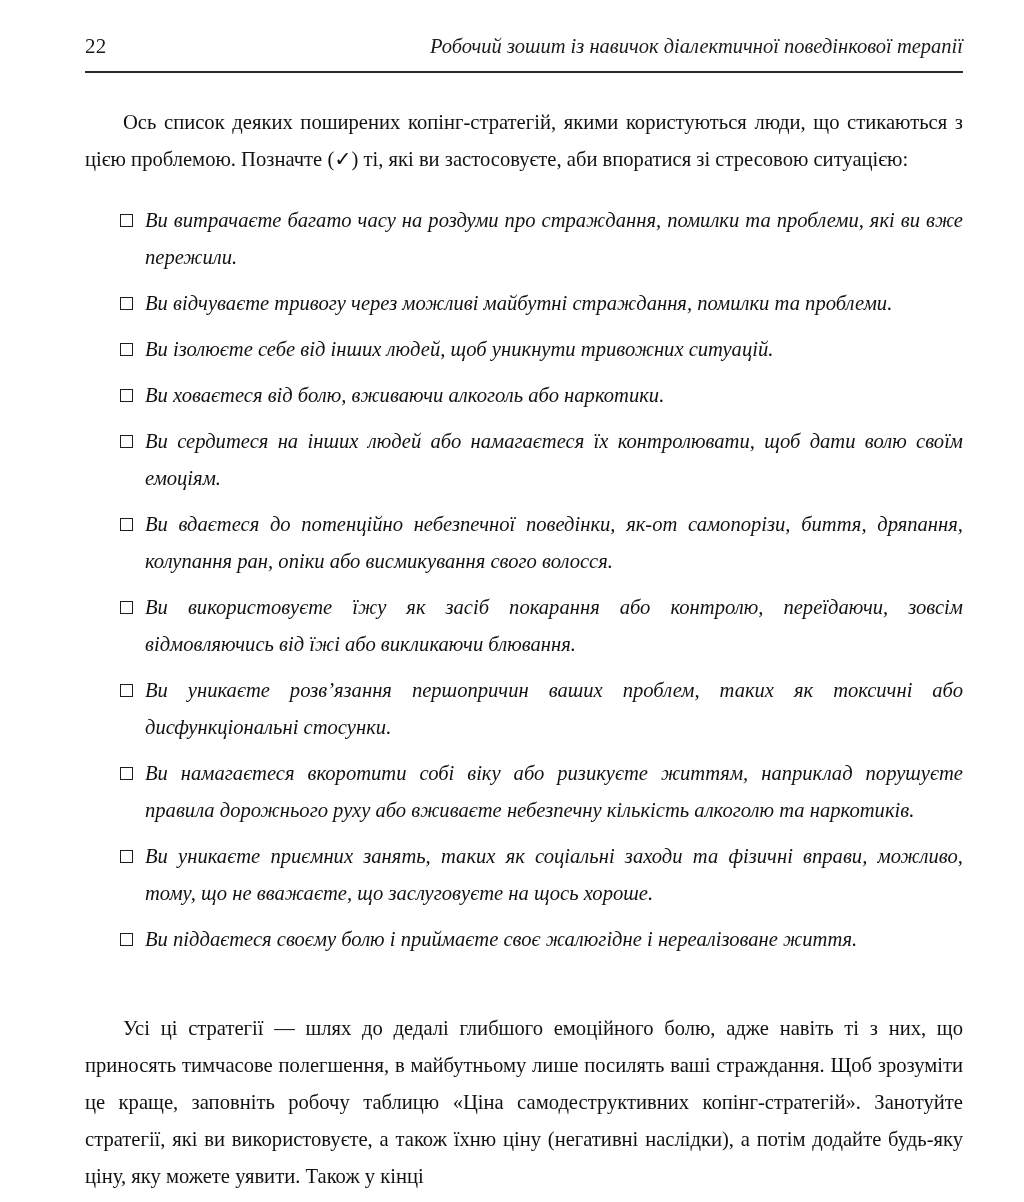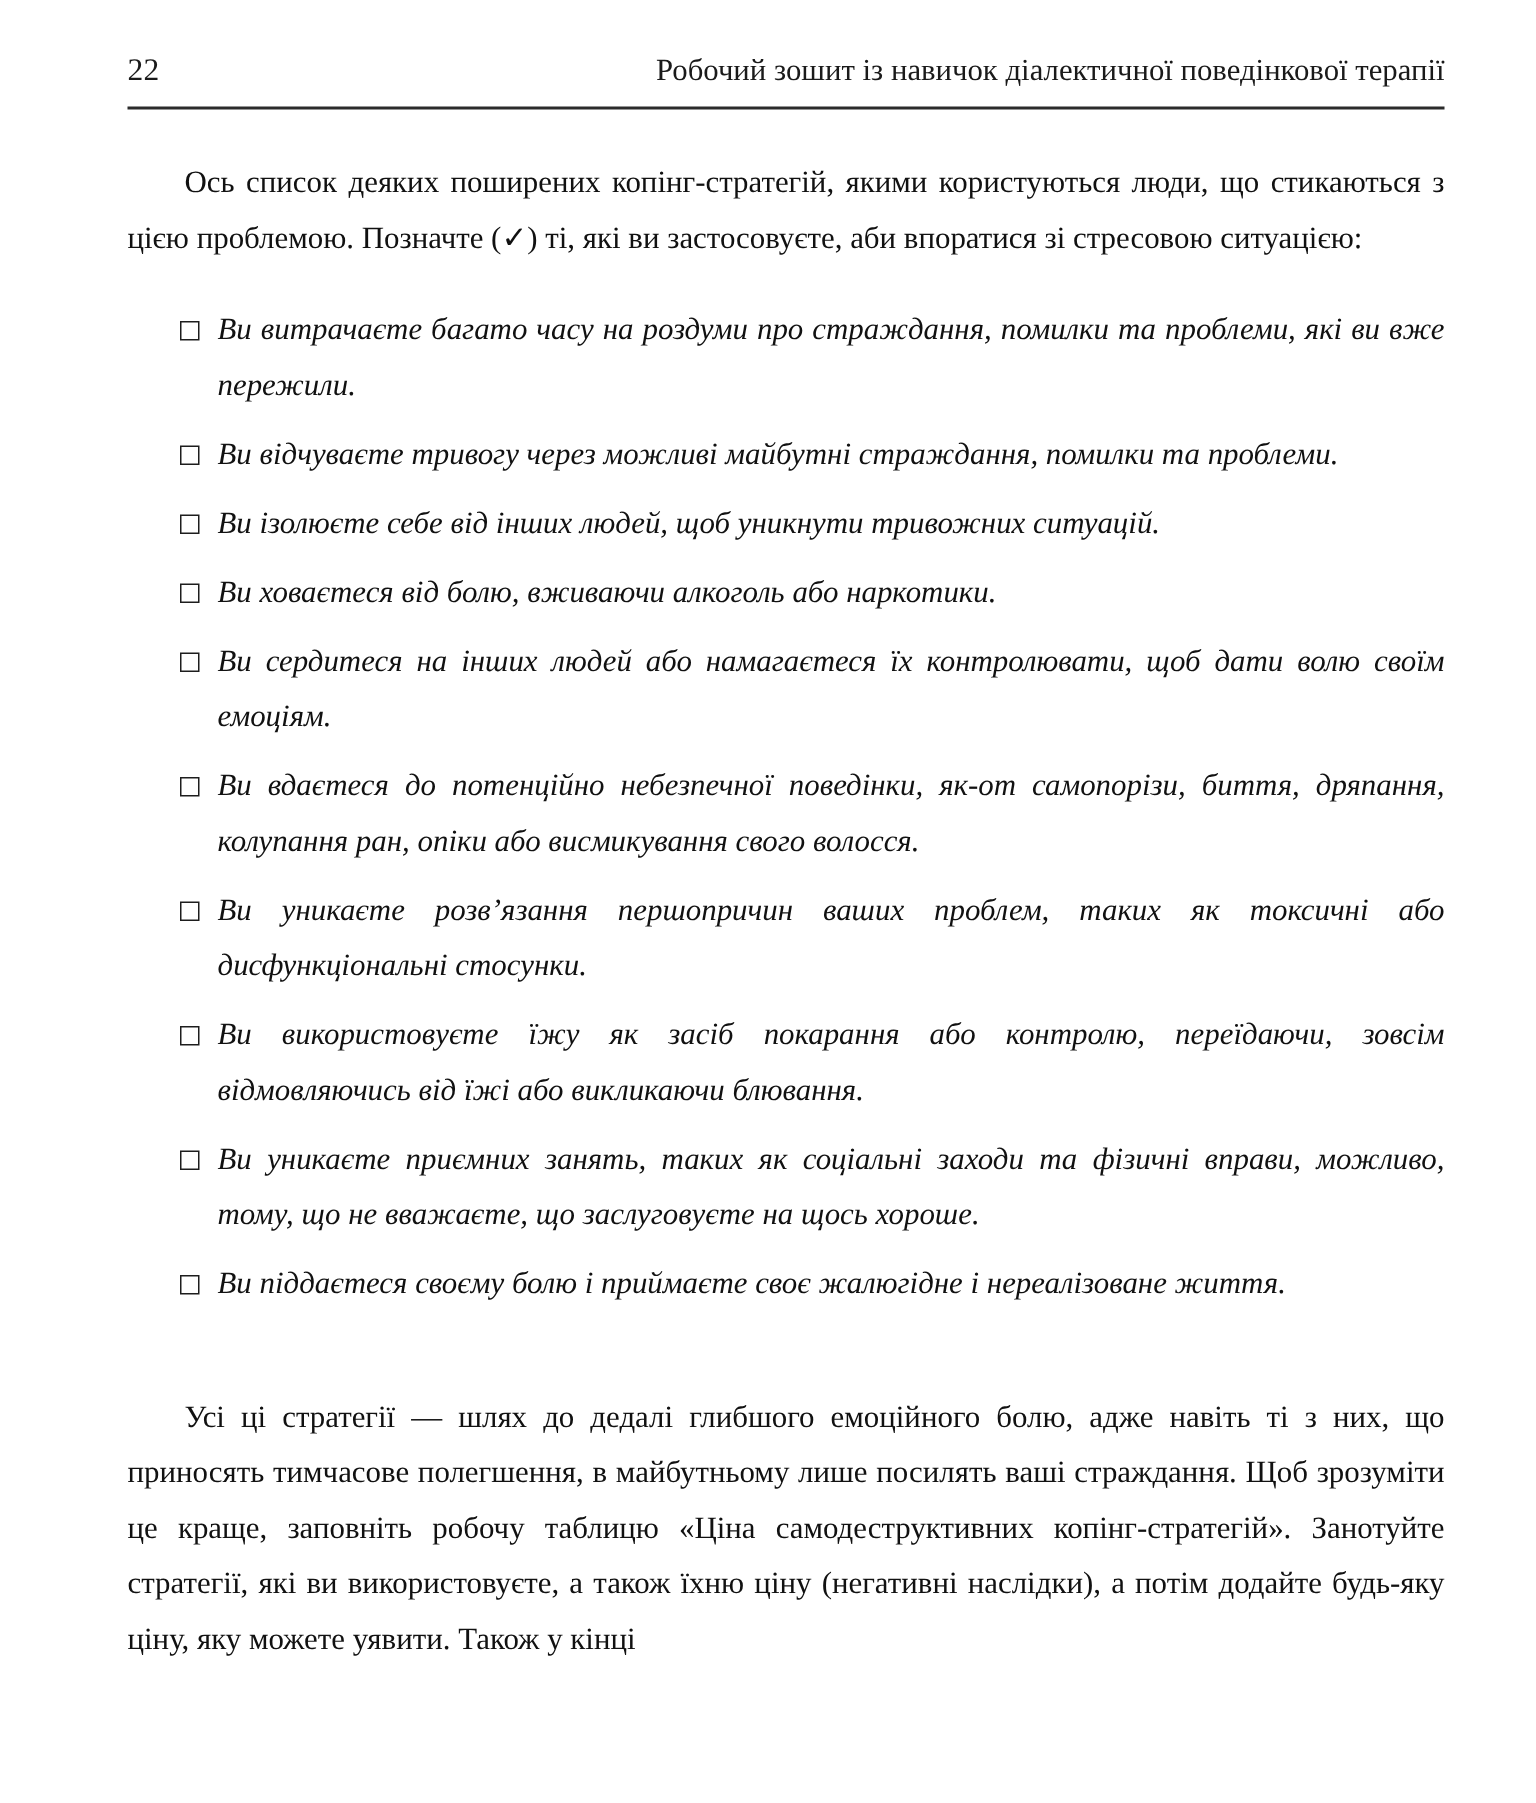--- a/index.html
+++ b/index.html
@@ -39,6 +39,7 @@
     letter-spacing: 0.2px;
   }
   .head-title {
+    font-style: italic;
     font-size: 20.5px;
     line-height: 1;
     color: #1a1a1a;

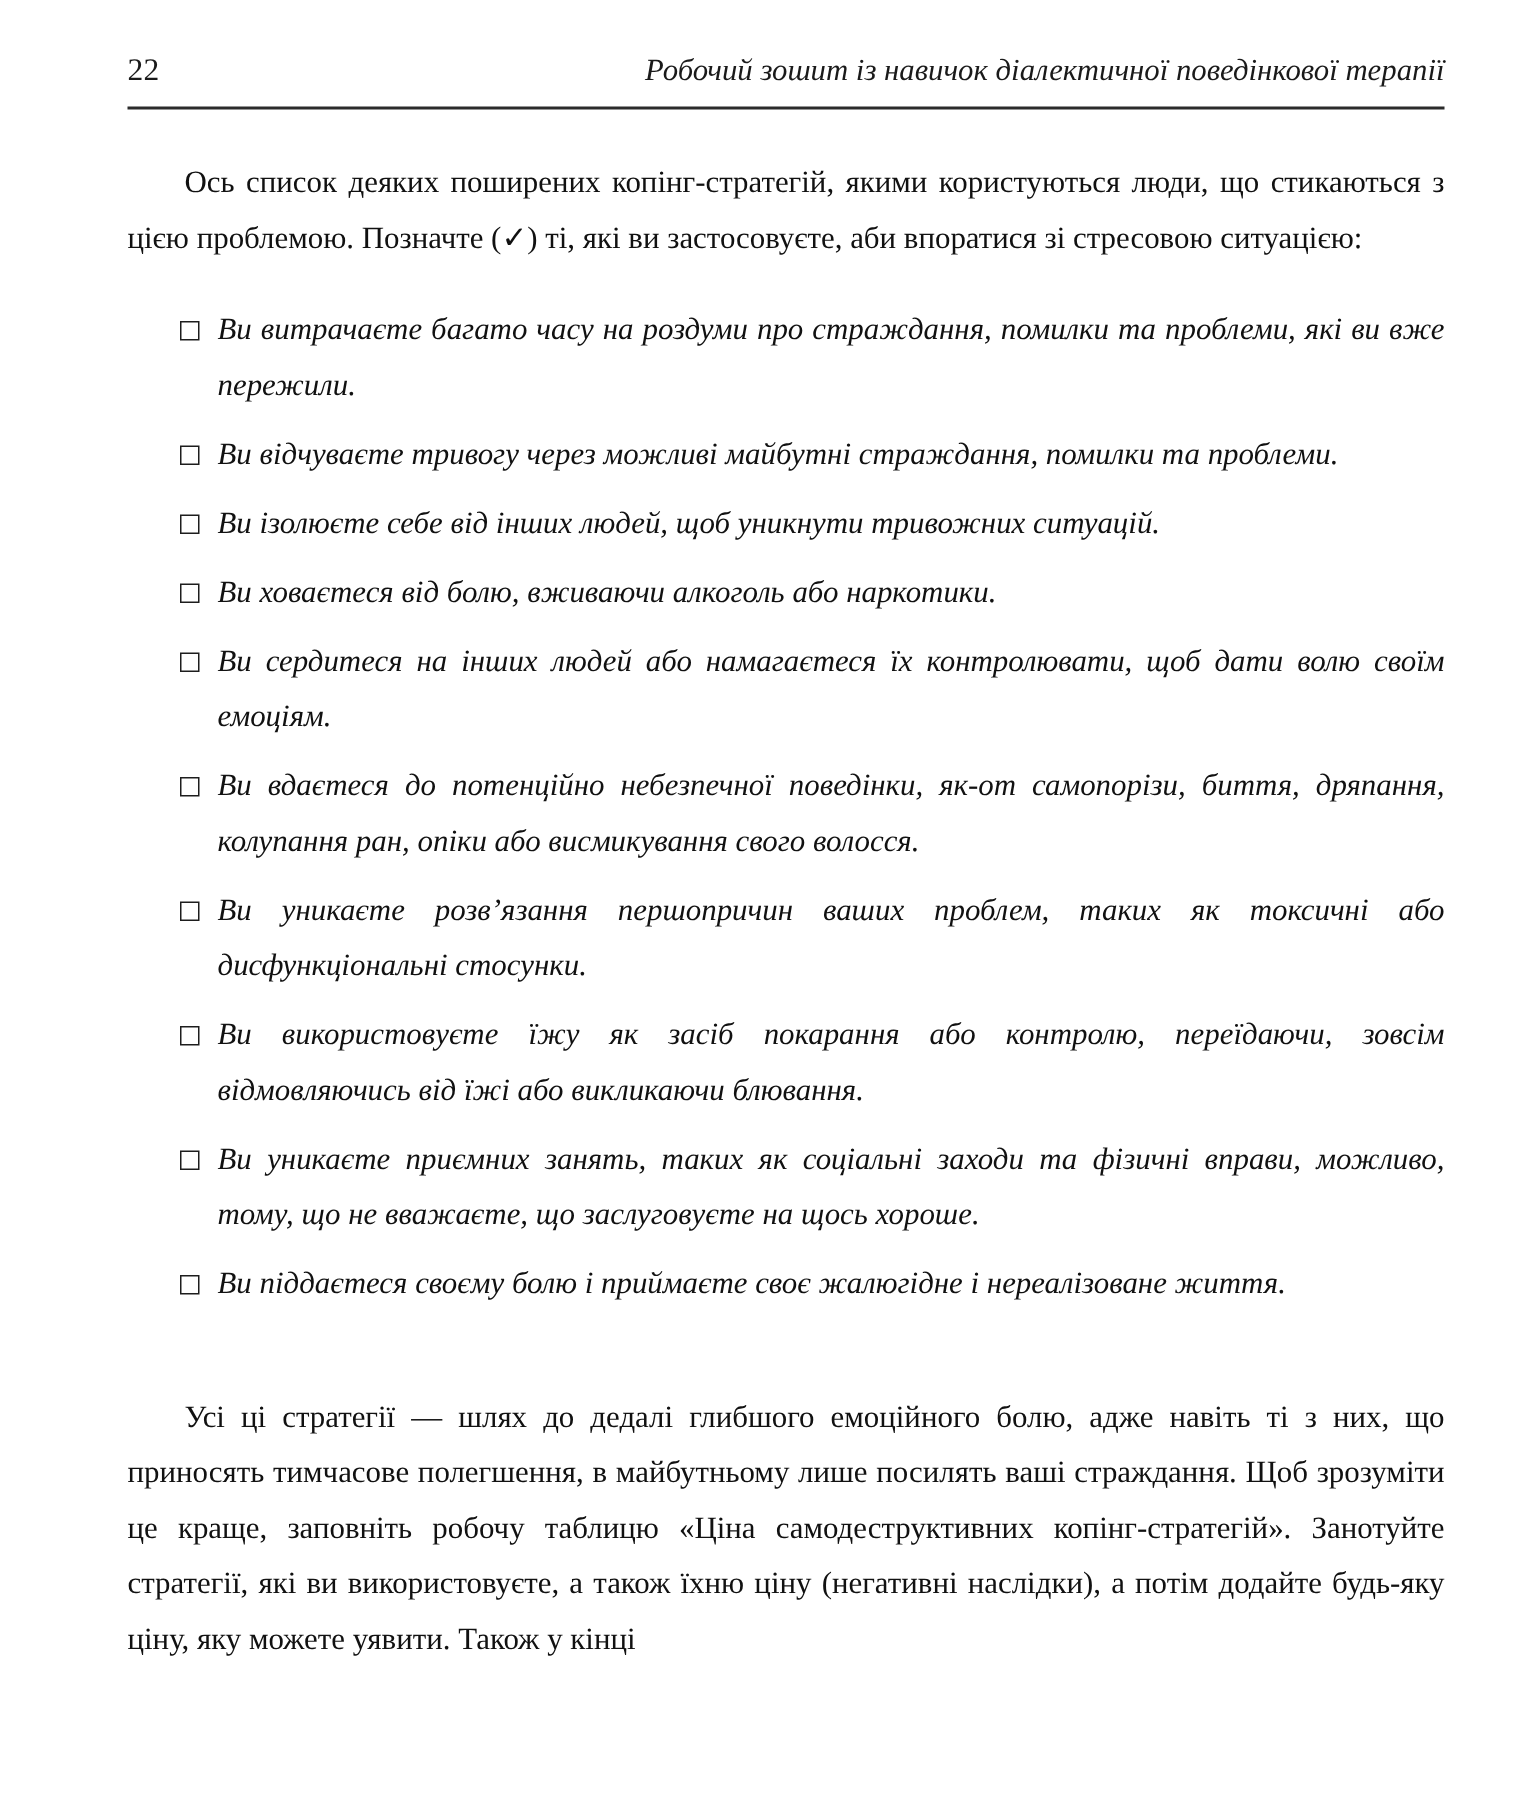--- a/index.html
+++ b/index.html
@@ -159,11 +159,11 @@
       </li>
       <li class="check-item">
         <span class="checkbox-glyph"></span>
-        <span class="item-text">Ви уникаєте розв’язання першопричин ваших проблем, таких як токсичні або дисфункціональні стосунки.</span>
+        <span class="item-text">Ви використовуєте їжу як засіб покарання або контролю, переїдаючи, зовсім відмовляючись від їжі або викликаючи блювання.</span>
       </li>
       <li class="check-item">
         <span class="checkbox-glyph"></span>
-        <span class="item-text">Ви використовуєте їжу як засіб покарання або контролю, переїдаючи, зовсім відмовляючись від їжі або викликаючи блювання.</span>
+        <span class="item-text">Ви уникаєте розв’язання першопричин ваших проблем, таких як токсичні або дисфункціональні стосунки.</span>
       </li>
       <li class="check-item">
         <span class="checkbox-glyph"></span>

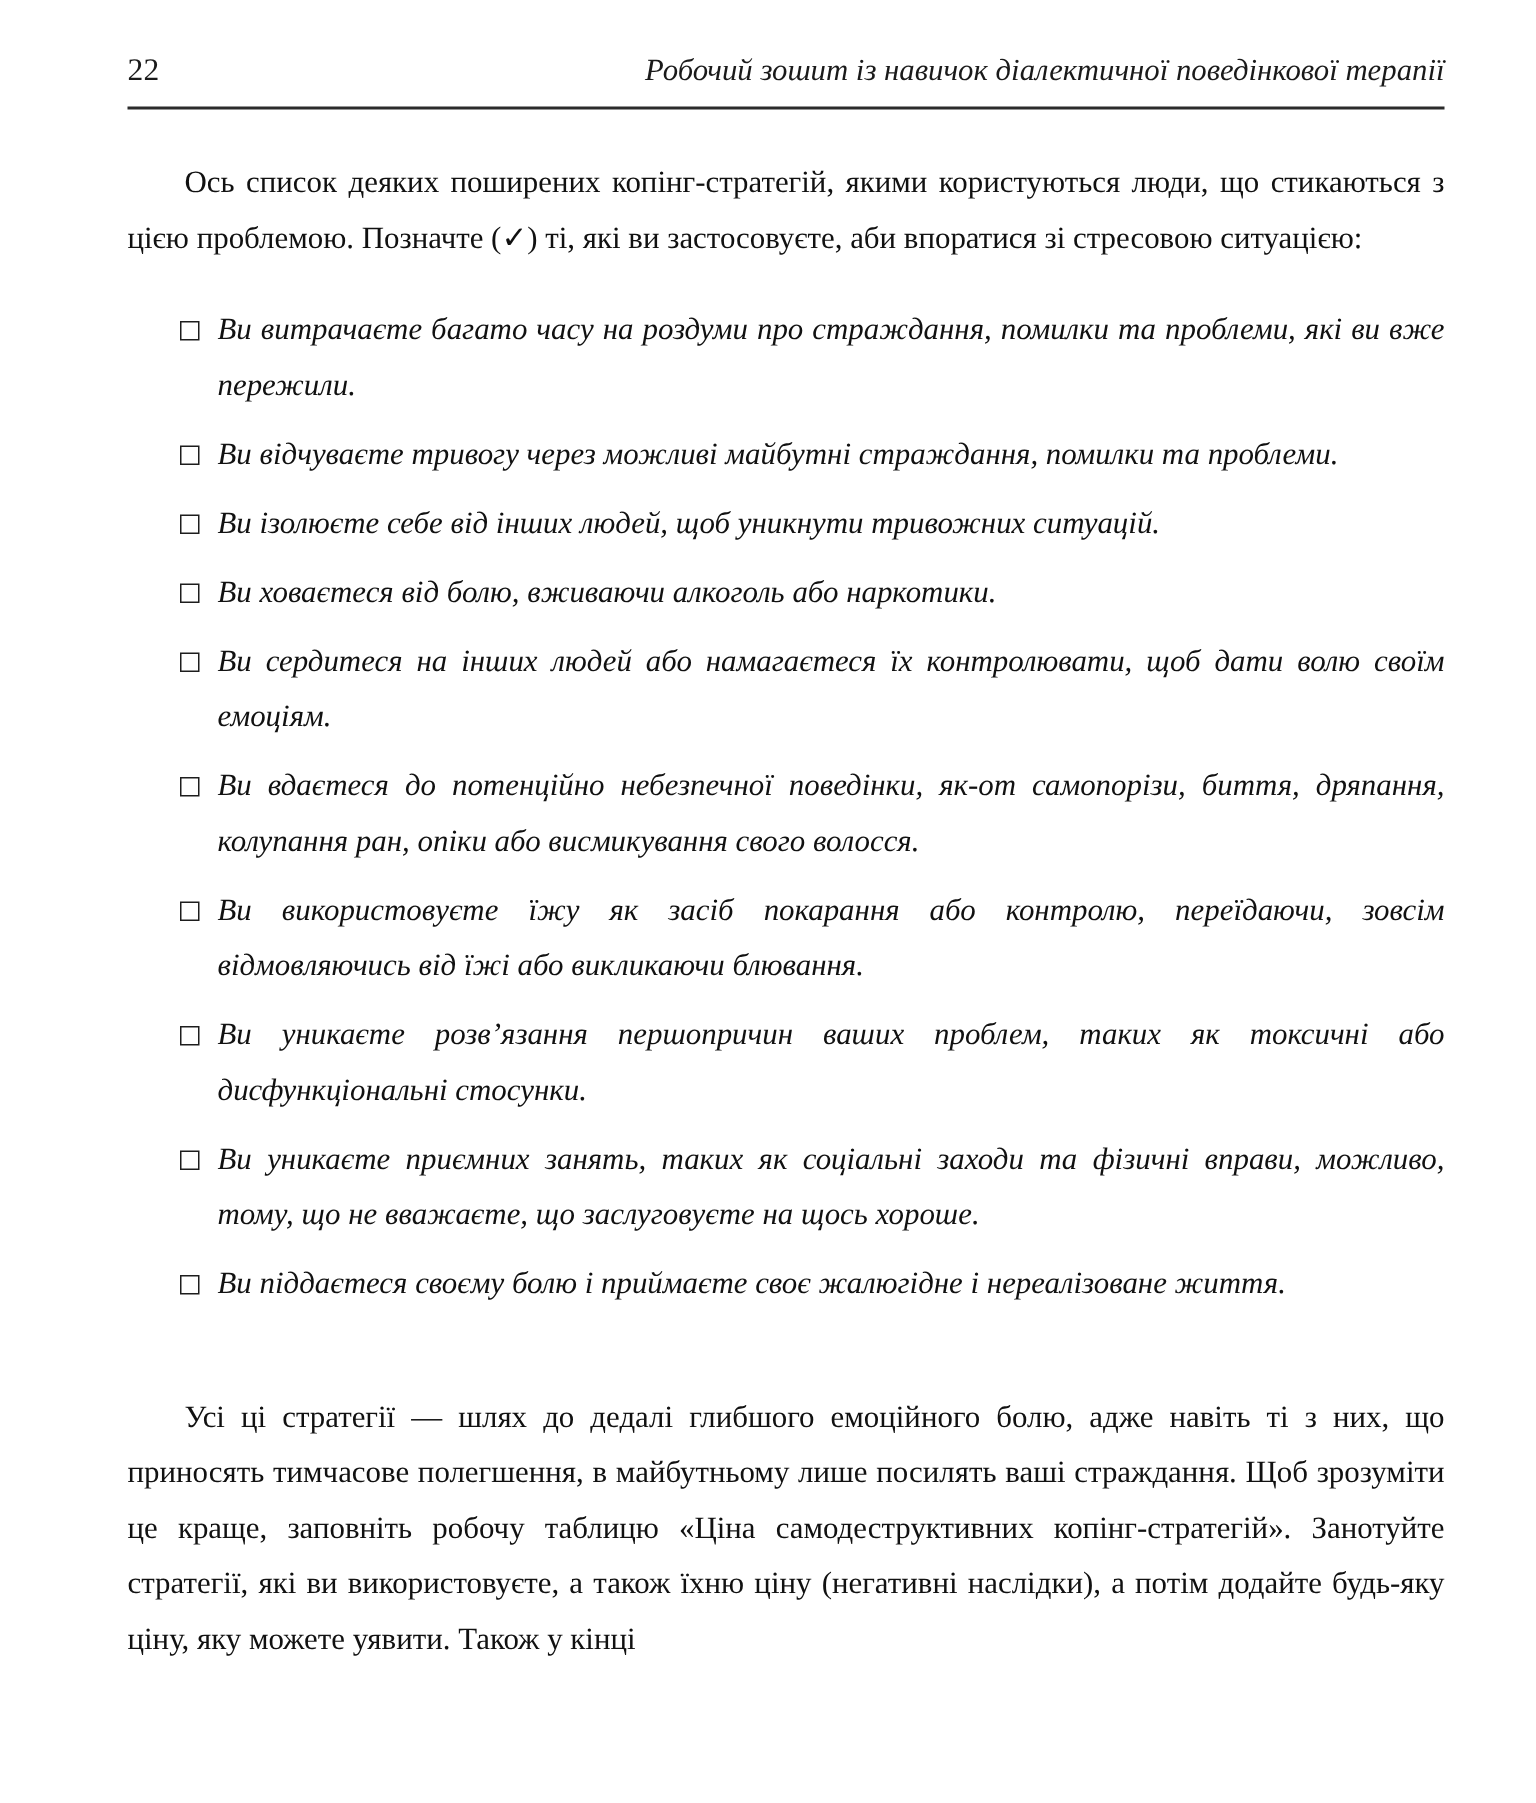--- a/index.html
+++ b/index.html
@@ -167,6 +167,10 @@
       </li>
       <li class="check-item">
         <span class="checkbox-glyph"></span>
+        <span class="item-text">Ви намагаєтеся вкоротити собі віку або ризикуєте життям, наприклад порушуєте правила дорожнього руху або вживаєте небезпечну кількість алкоголю та наркотиків.</span>
+      </li>
+      <li class="check-item">
+        <span class="checkbox-glyph"></span>
         <span class="item-text">Ви уникаєте приємних занять, таких як соціальні заходи та фізичні вправи, можливо, тому, що не вважаєте, що заслуговуєте на щось хороше.</span>
       </li>
       <li class="check-item">

